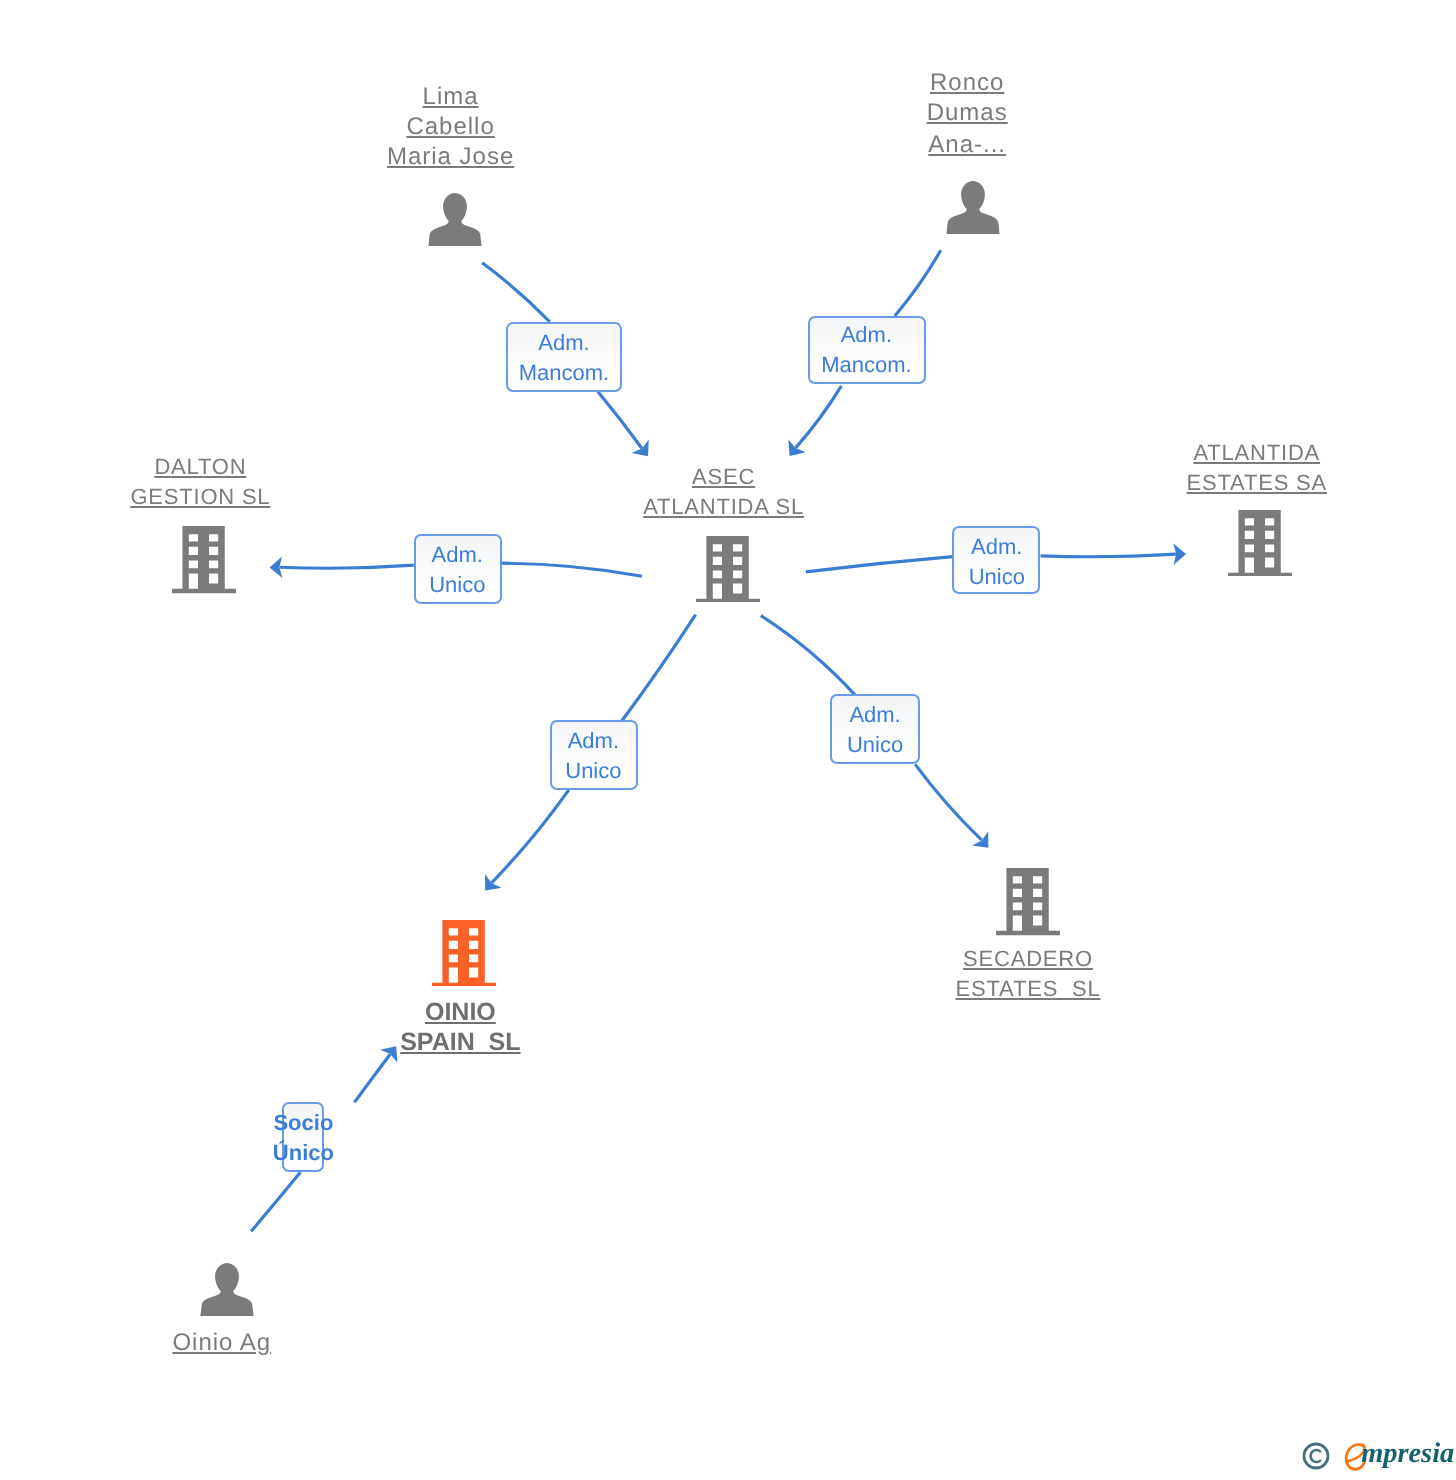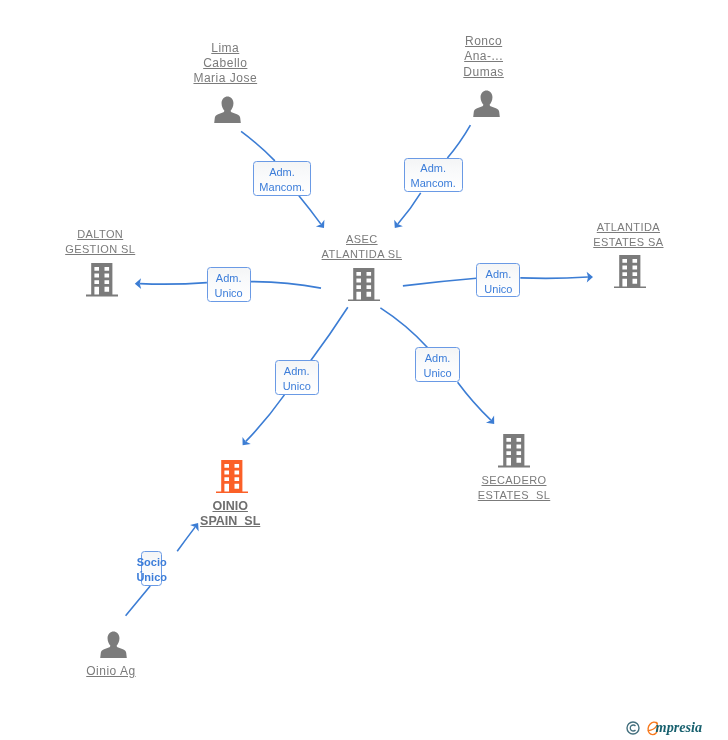--- a/index.html
+++ b/index.html
@@ -54,7 +54,7 @@
       <div class="node-icon" style="left: 473.1px; top: 90.1px;"><svg width="27" height="27" viewBox="0 0 265 264">
           <path fill="#7b7b7b" d="M132.5 4 C104 4 74 30 74 70 C74 103 91 133 101 141 C102 150 97 157 86 161 L40 178 C19 187 10 197 8 212 L2 264 H263 L257 212 C255 197 246 187 225 178 L179 161 C168 157 163 150 164 141 C174 133 191 103 191 70 C191 30 161 4 132.5 4 Z"></path>
         </svg></div>
-      <div class="node-label person" style="left: 363.6px; width: 240px; top: 34.2px;"><div>Ronco</div><div>Ana-...</div><div>Dumas</div></div>
+      <div class="node-label person" style="left: 363.6px; width: 240px; top: 34.2px;"><div>Ronco</div><div>Dumas</div><div>Ana-...</div></div>
       <div class="node-icon" style="left: 348.3px; top: 267.9px;"><svg width="32" height="33.6" viewBox="0 0 320 336">
           <path fill="#7b7b7b" fill-rule="evenodd" d="M52 0 H264 V314 H320 V336 H0 V314 H52 Z M84 41 H130 V78 H84 Z M185 41 H231 V78 H185 Z M84 104 H130 V145 H84 Z M185 104 H231 V145 H185 Z M84 173 H130 V211 H84 Z M185 173 H231 V211 H185 Z M84 237 H130 V314 H84 Z M185 237 H231 V287 H185 Z"></path>
         </svg></div>

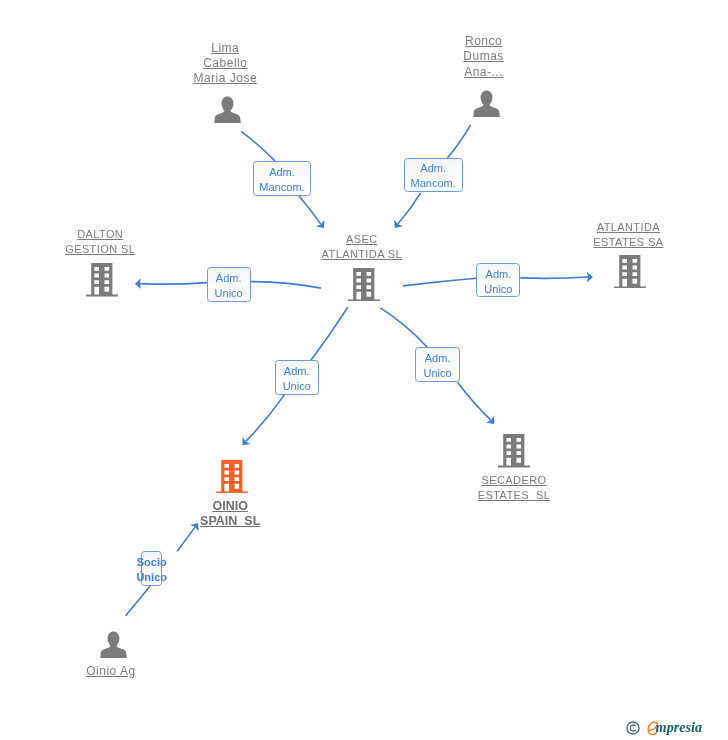--- a/index.html
+++ b/index.html
@@ -110,7 +110,7 @@
         <span style="line-height: 14.6px;">Único</span>
       </div>
     </div>
-  <div class="watermark" style="left:620px;top:712px;width:83px;height:28px;">
+  <div class="watermark" style="left:645px;top:712px;width:83px;height:28px;">
     <svg width="14" height="14" viewBox="0 0 140 140" style="position:absolute;left:6.1px;top:9.3px;">
       <circle cx="70" cy="70" r="60" fill="none" stroke="#44707e" stroke-width="14"></circle>
       <path d="M95 50 A30 30 0 1 0 95 90" fill="none" stroke="#44707e" stroke-width="13" stroke-linecap="butt"></path>

